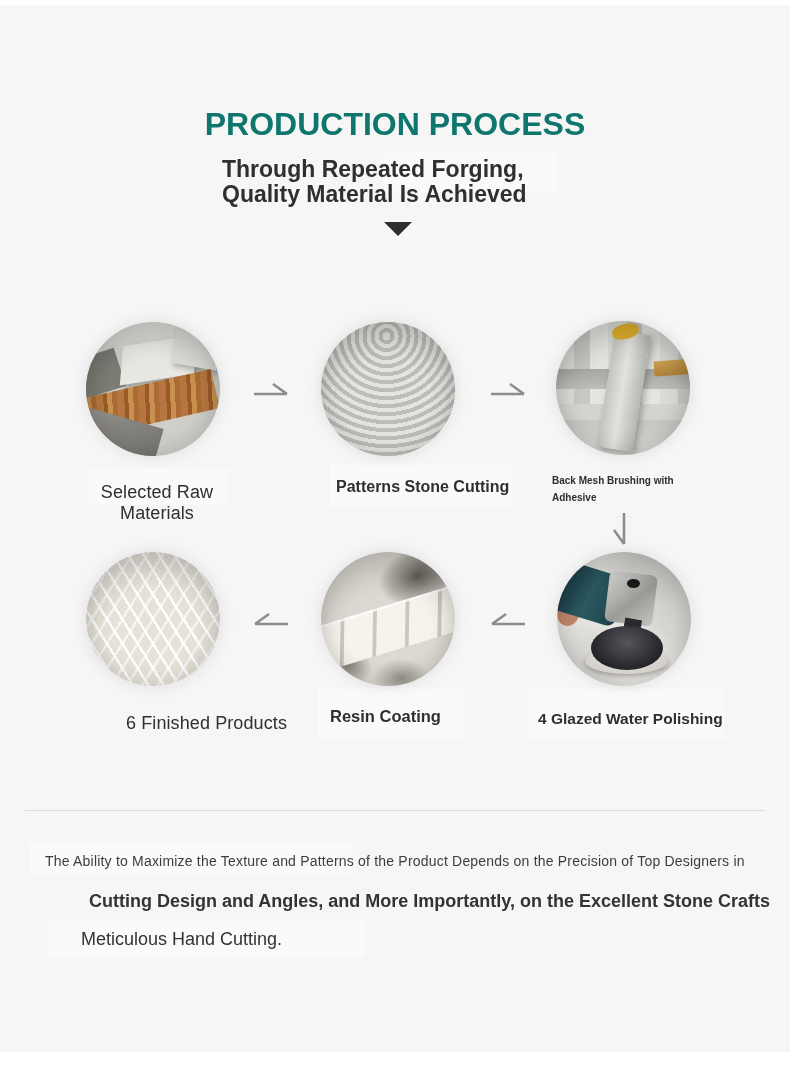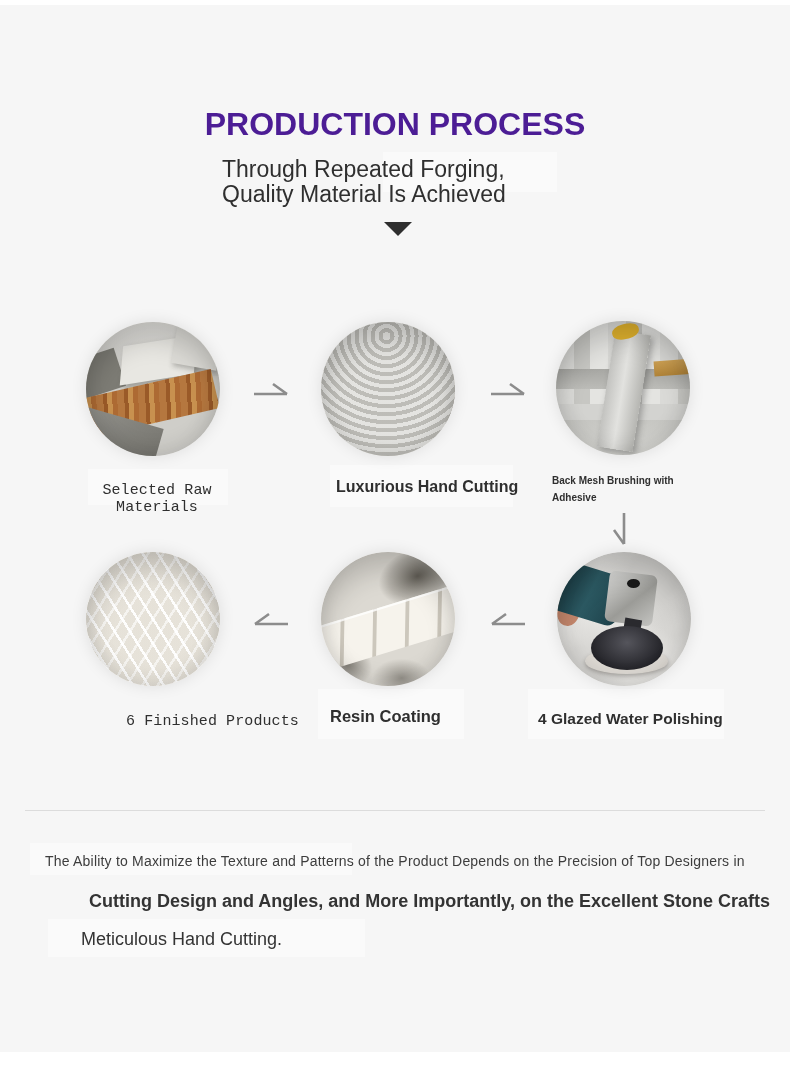--- a/index.html
+++ b/index.html
@@ -18,7 +18,7 @@
   .hb7{left:48px;top:914px;width:317px;height:38px;}
 
   .eyebrow{position:absolute;left:0;top:101px;width:790px;text-align:center;
-           font-size:32px;font-weight:700;letter-spacing:0px;color:#4c1d95;}
+           font-size:32px;font-weight:700;letter-spacing:0px;color:#0f766e;}
   .heading{position:absolute;left:222px;top:152px;font-size:23px;line-height:25px;
            font-weight:400;color:#2f2f2f;}
   .tri-down{position:absolute;left:384px;top:217px;width:0;height:0;

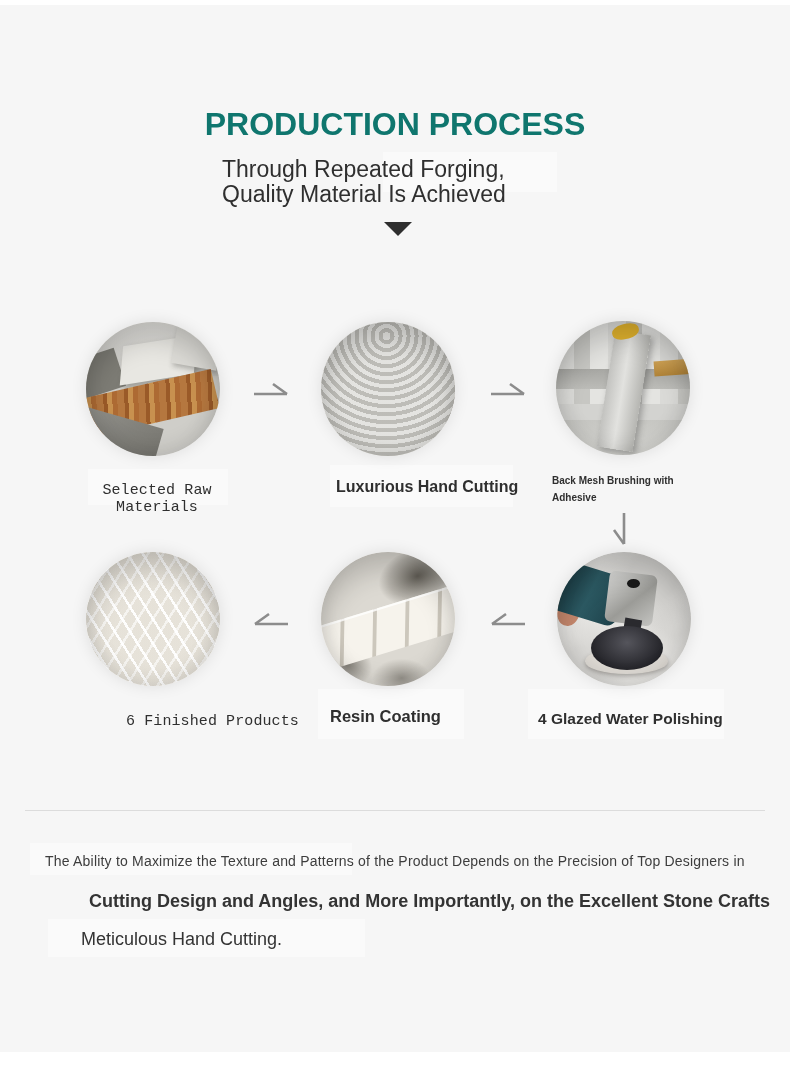--- a/index.html
+++ b/index.html
@@ -20,7 +20,7 @@
   .eyebrow{position:absolute;left:0;top:101px;width:790px;text-align:center;
            font-size:32px;font-weight:700;letter-spacing:0px;color:#0f766e;}
   .heading{position:absolute;left:222px;top:152px;font-size:23px;line-height:25px;
-           font-weight:400;color:#2f2f2f;}
+           font-weight:700;color:#2f2f2f;}
   .tri-down{position:absolute;left:384px;top:217px;width:0;height:0;
             border-left:14px solid transparent;border-right:14px solid transparent;
             border-top:14px solid #2e2e2e;}

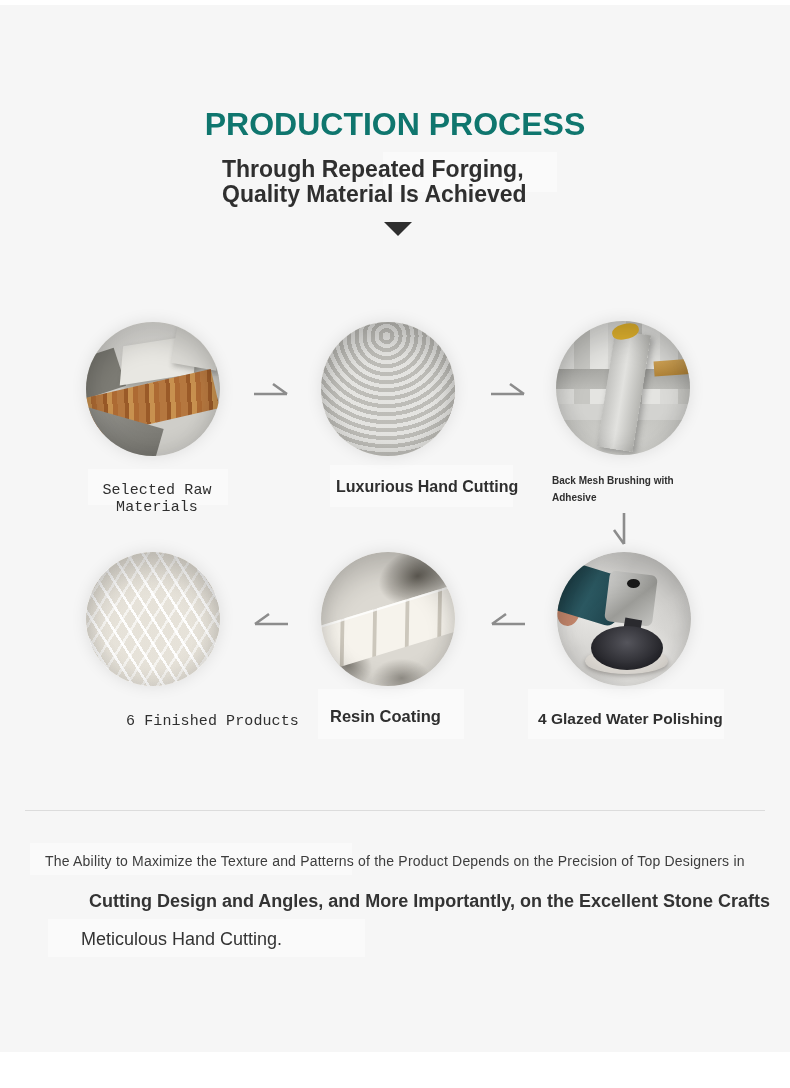--- a/index.html
+++ b/index.html
@@ -108,7 +108,7 @@
 
   
   .lbl{position:absolute;color:#2f2f2f;}
-  .lbl-sm{font-size:15px;font-weight:500;letter-spacing:.1px;font-family:Liberation Mono, monospace;}
+  .lbl-sm{font-size:18px;font-weight:500;letter-spacing:.1px;}
   .lbl-b{font-weight:700;}
   .lab1{left:83px;top:477px;width:148px;text-align:center;}
   .lab2{left:336px;top:473px;font-size:16px;white-space:nowrap;}

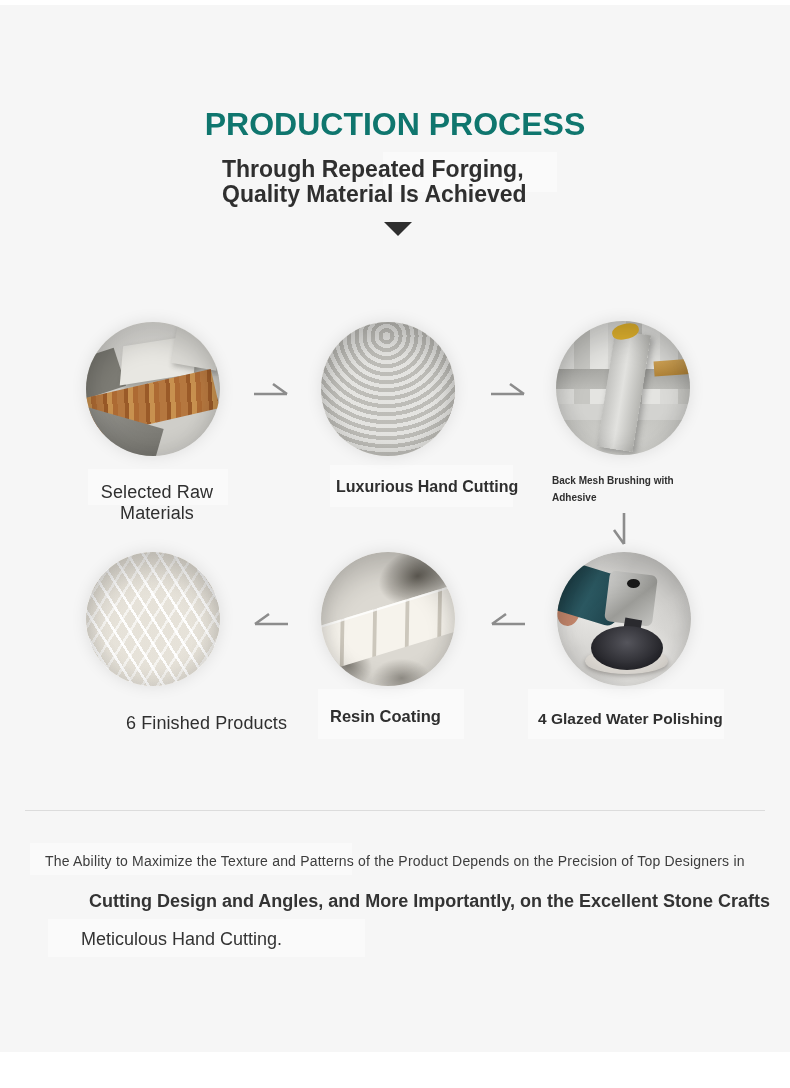--- a/index.html
+++ b/index.html
@@ -232,7 +232,7 @@
     </div>
 
     <div class="lbl lbl-sm lab1">Selected Raw Materials</div>
-    <div class="lbl lbl-b lab2">Luxurious Hand Cutting</div>
+    <div class="lbl lbl-b lab2">Patterns Stone Cutting</div>
     <div class="lbl lbl-b lab3">Back Mesh Brushing with Adhesive</div>
     <div class="lbl lbl-sm lab4">6 Finished Products</div>
     <div class="lbl lbl-b lab5">Resin Coating</div>

